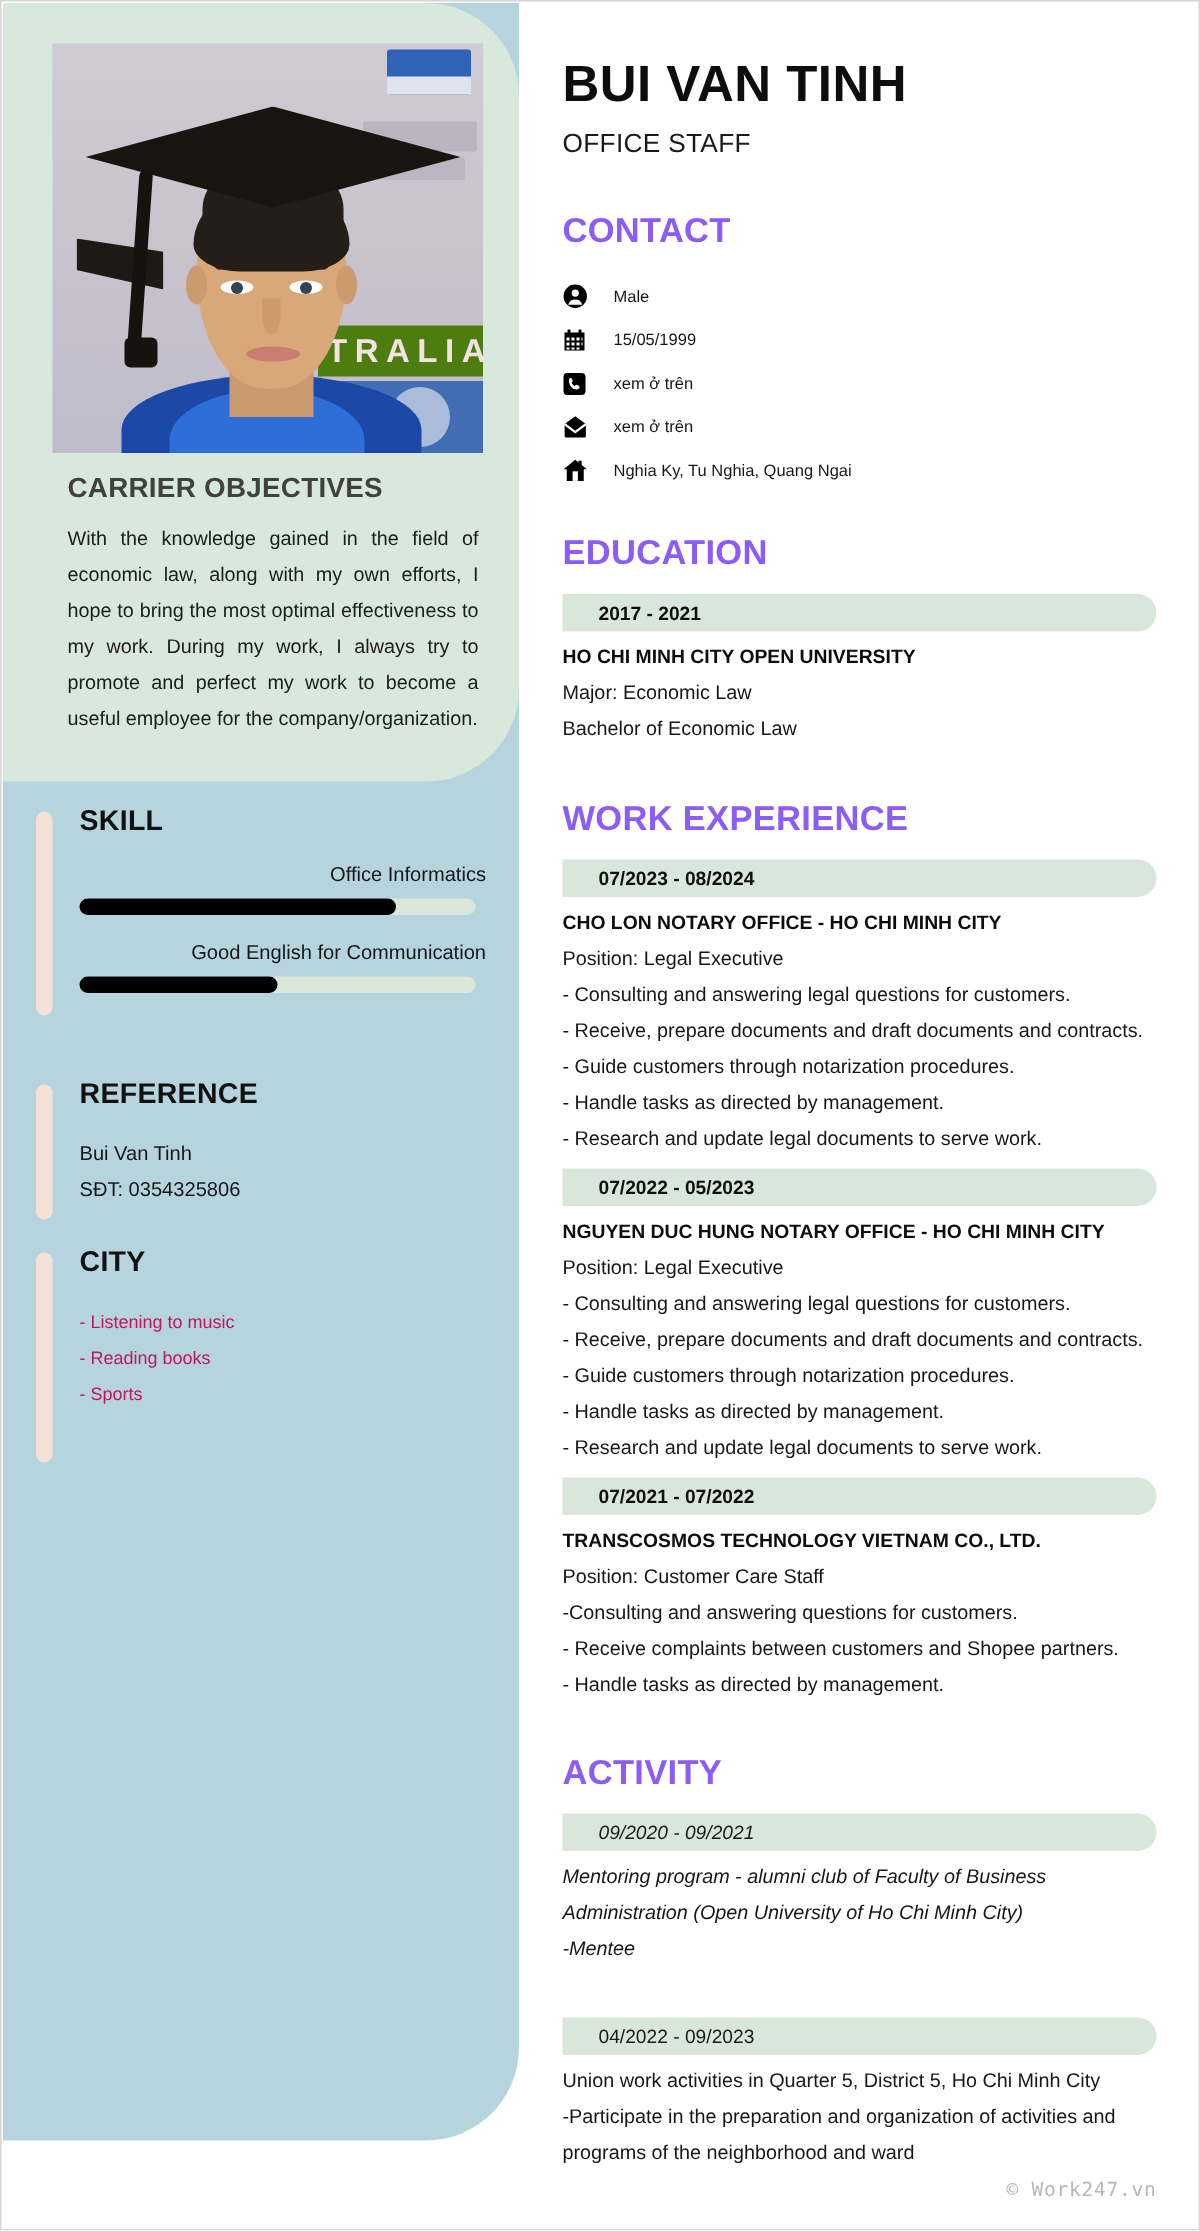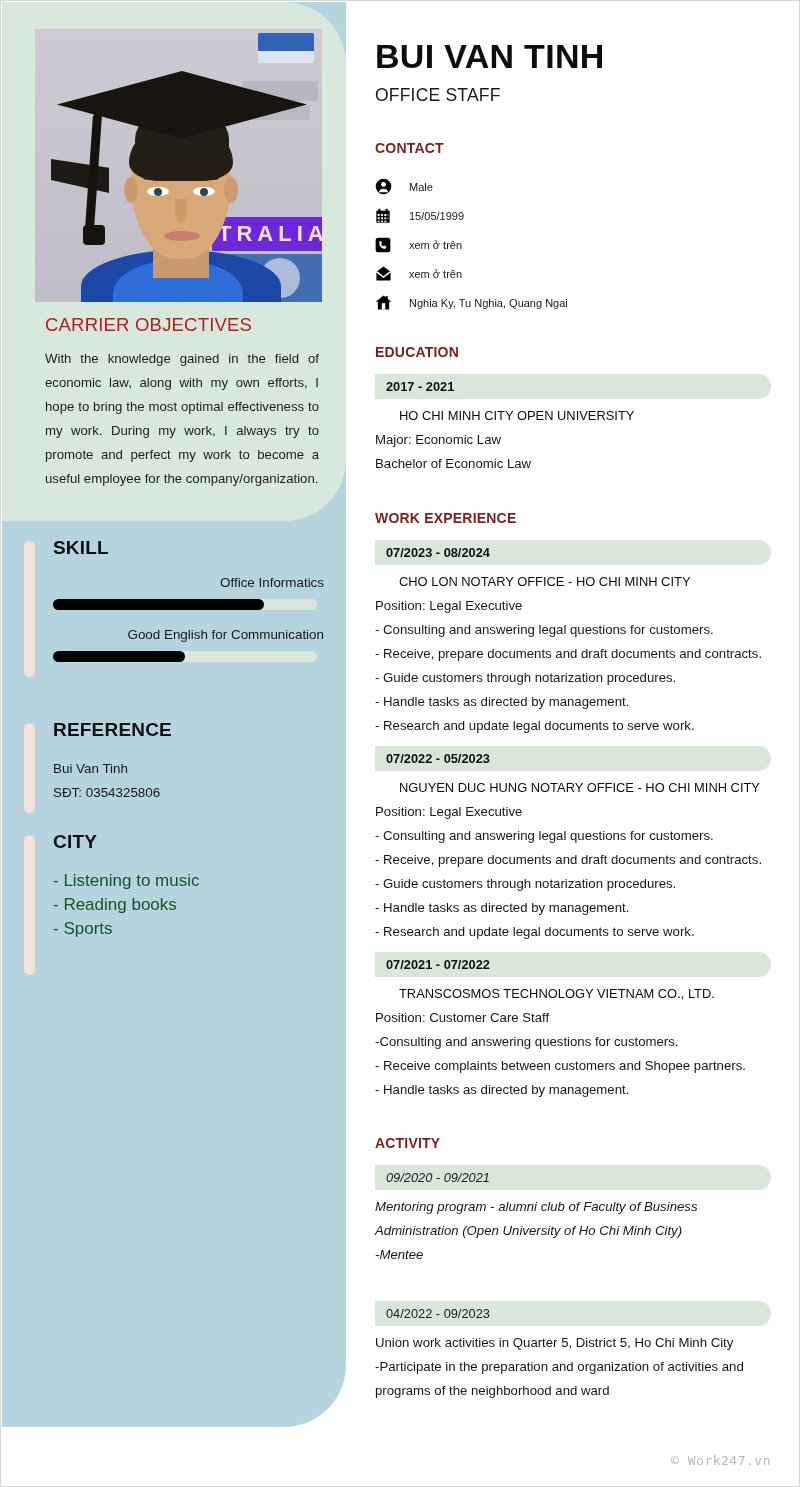--- a/index.html
+++ b/index.html
@@ -131,7 +131,7 @@
   .role { font-size: 17.5px; color: #1a1a1a; margin-top: 9px; letter-spacing: .2px; }
 
   .sec-head {
-    font-size: 14px; font-weight: bold; color: #7f1d1d; letter-spacing: .2px;
+    font-size: 23px; font-weight: bold; color: #8b5cf6; letter-spacing: .2px;
   }
   .contact-list { margin-top: 16px; }
   .c-row { display: flex; align-items: center; height: 29px; }

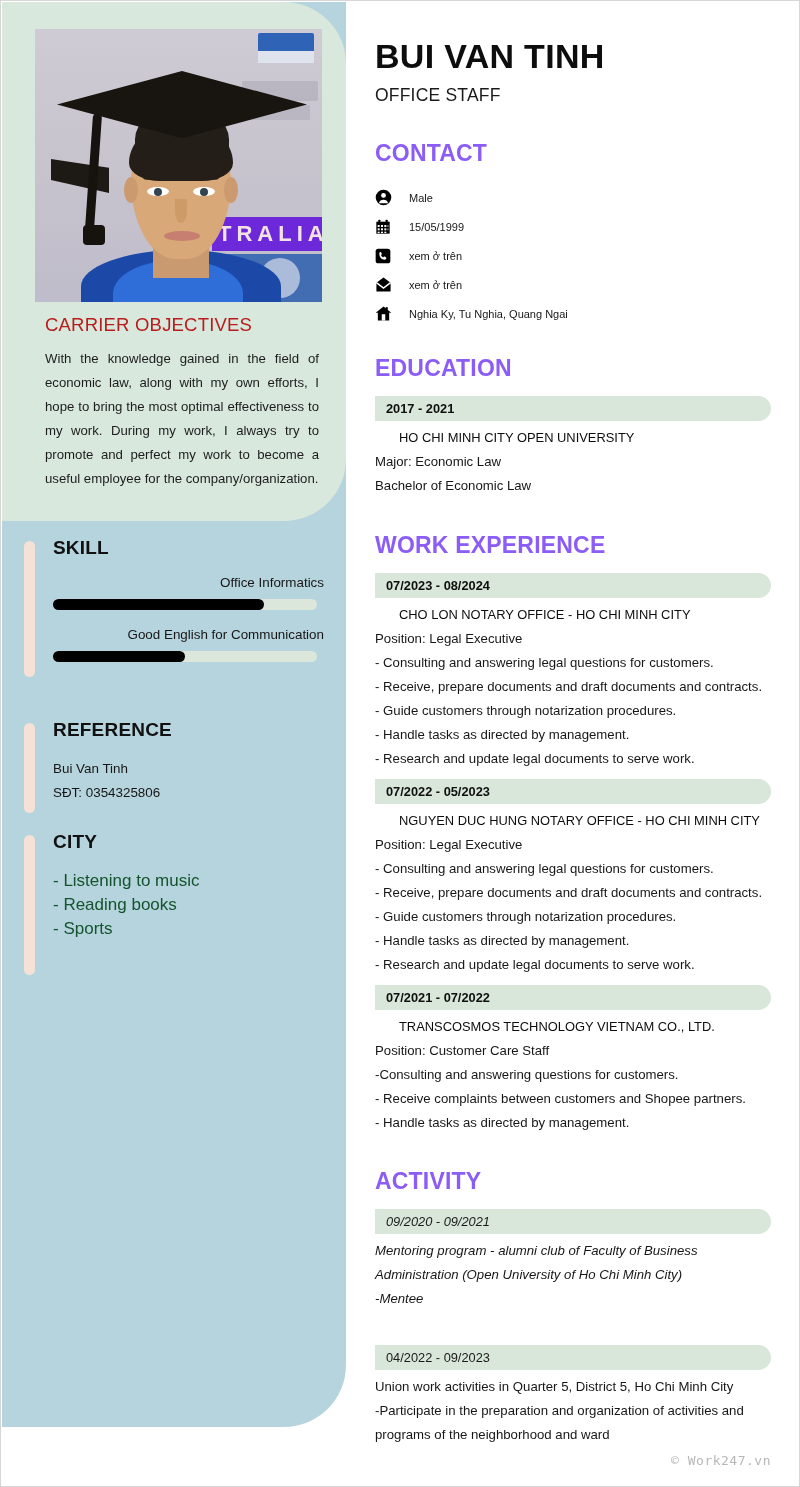--- a/index.html
+++ b/index.html
@@ -52,7 +52,7 @@
   .ph-txt2 { position:absolute; right:12px; top:76px; width:60px; height:15px;
       background:#a9a6b4; opacity:.5; border-radius:2px;}
   .ph-red { position:absolute; right:0px; top:188px; width:110px; height:34px;
-      background:#6d28d9; }
+      background:#4d7c0f; }
   .ph-red span { position:absolute; left:6px; top:4px; color:#f3e2e4;
       font-size:22px; letter-spacing:5px; font-weight:700; font-family:"Liberation Sans",sans-serif;}
   .ph-bluebot { position:absolute; right:0; bottom:0; width:120px; height:48px;

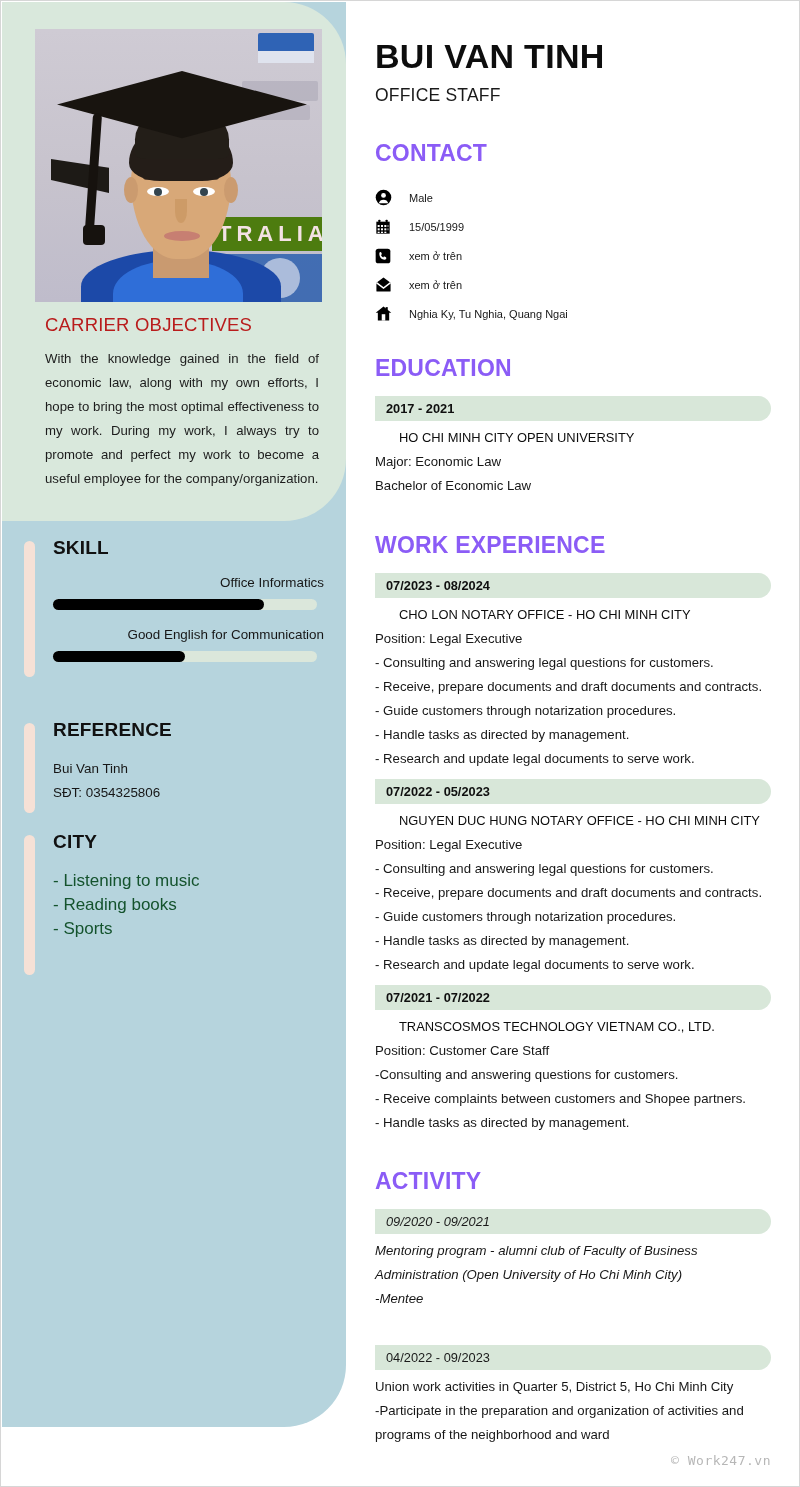--- a/index.html
+++ b/index.html
@@ -103,7 +103,7 @@
 
   .obj-title {
     position: absolute; left: 43px; top: 312px;
-    font-size: 18.5px; font-weight: normal; color: #b91c1c; letter-spacing: .2px;
+    font-size: 18.5px; font-weight: bold; color: #404040; letter-spacing: .2px;
   }
   .obj-text {
     position: absolute; left: 43px; top: 345px; width: 274px;

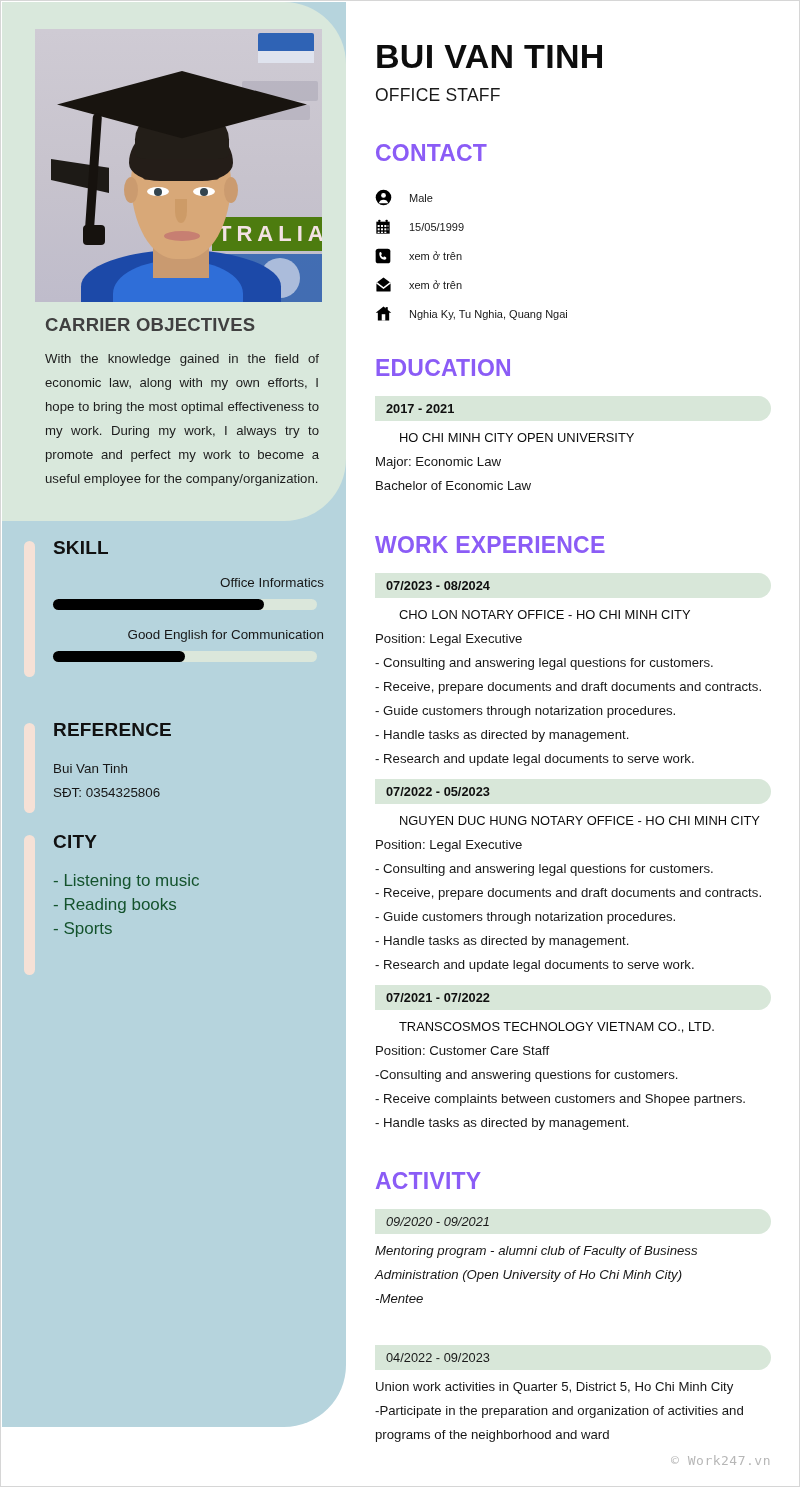--- a/index.html
+++ b/index.html
@@ -142,7 +142,7 @@
   .date-badge {
     background: #d8e7d9; border-radius: 0 14px 14px 0;
     width: 396px; height: 25px; display: flex; align-items: center;
-    padding-left: 11px; margin-bottom: 5px;
+    padding-left: 24px; margin-bottom: 5px;
   }
   .date-badge.bold span { font-weight: bold; font-size: 12.8px; color: #0f0f0f; }
   .date-badge.light span { font-weight: normal; font-size: 12.8px; color: #1a1a1a; }

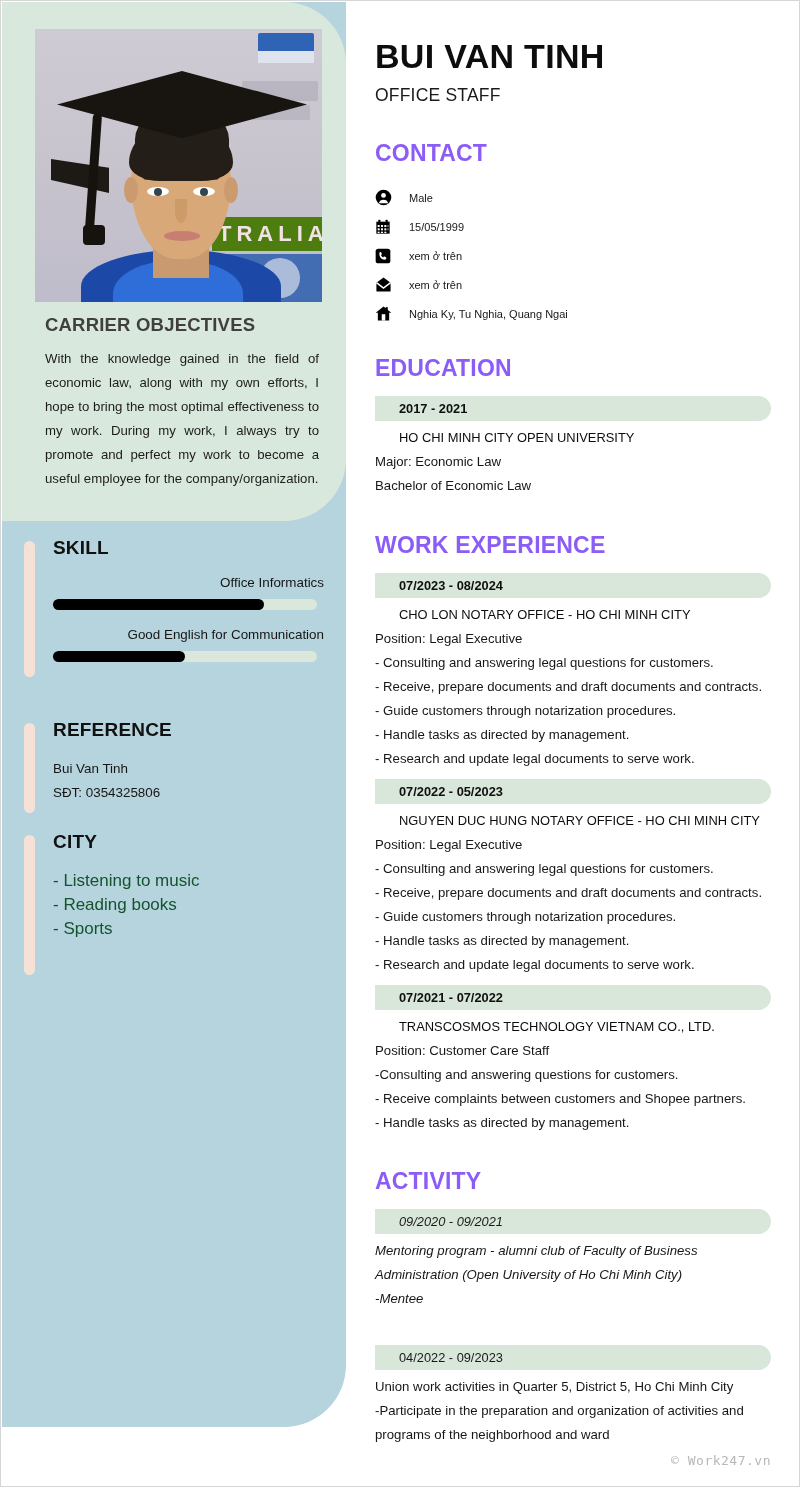--- a/index.html
+++ b/index.html
@@ -146,7 +146,7 @@
   }
   .date-badge.bold span { font-weight: bold; font-size: 12.8px; color: #0f0f0f; }
   .date-badge.light span { font-weight: normal; font-size: 12.8px; color: #1a1a1a; }
-  .org { font-size: 12.9px; font-weight: normal; color: #0d0d0d; line-height: 24px; margin-left: 24px; }
+  .org { font-size: 12.9px; font-weight: bold; color: #0d0d0d; line-height: 24px; }
   .line { font-size: 13.2px; color: #171717; line-height: 24px; }
   .line.just { text-align: justify; width: 396px; }
   .entry { margin-bottom: 4px; }

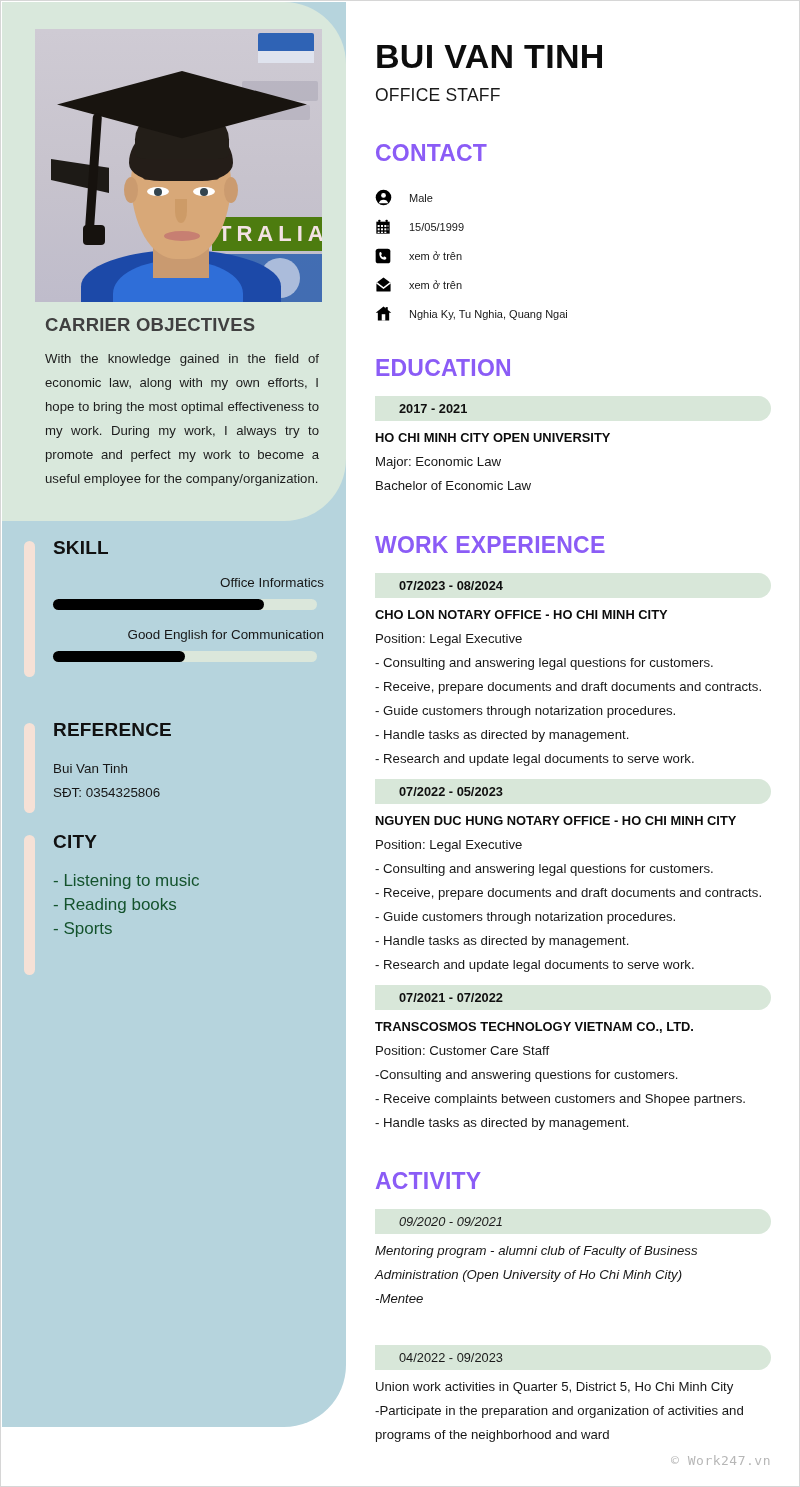--- a/index.html
+++ b/index.html
@@ -120,7 +120,7 @@
     border-radius: 6px; background: #000; }
 
   .ref-line { font-size: 13.4px; color: #171717; line-height: 24px; }
-  .hobby-item { font-size: 17px; color: #14532d; line-height: 24px; }
+  .hobby-item { font-size: 12px; color: #be185d; line-height: 24px; }
 
   
   .main { position: absolute; left: 374px; top: 0; width: 400px; }

